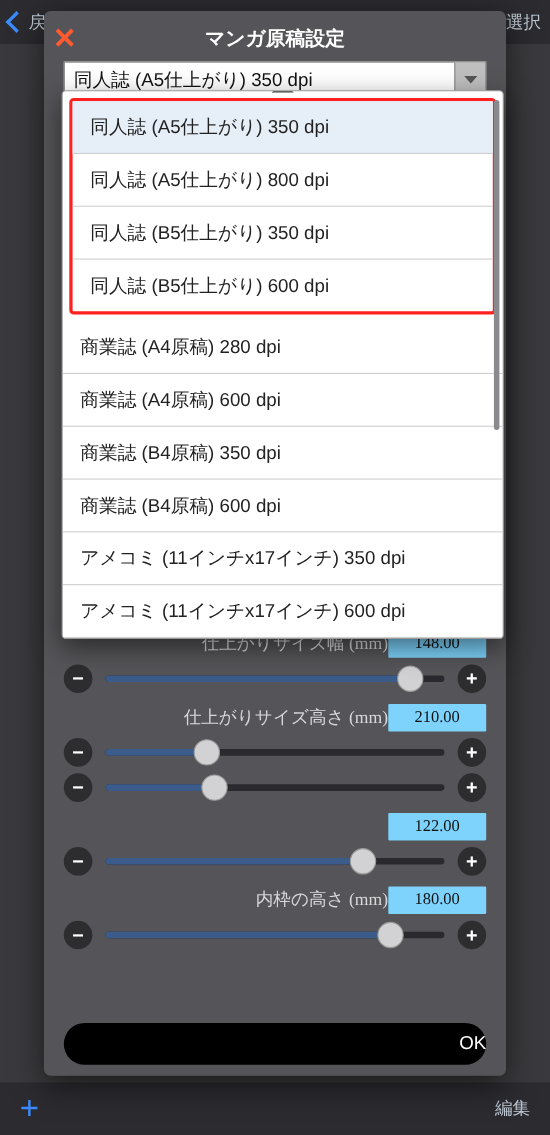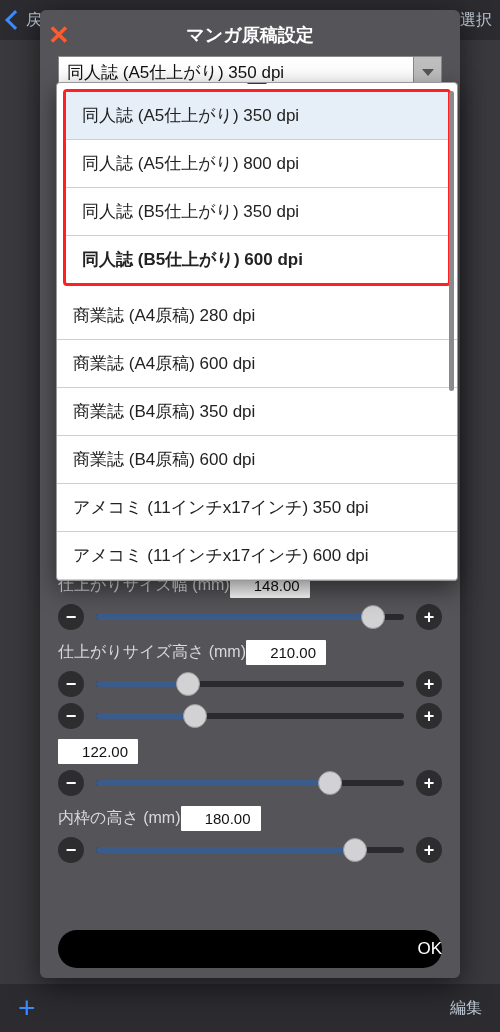--- a/index.html
+++ b/index.html
@@ -141,7 +141,7 @@
     margin: 6px;
   }
   .dd-highlight-group .dd-item { border-bottom: 1px solid #cfcfcf; }
-  .dd-highlight-group .dd-item:last-child { border-bottom: none; font-weight: bold; }
+  .dd-highlight-group .dd-item:last-child { border-bottom: none; }
   .dd-scrollbar {
     position: absolute; right: 3px; top: 8px; width: 5px; height: 300px;
     background: #8a8a8e; border-radius: 3px;

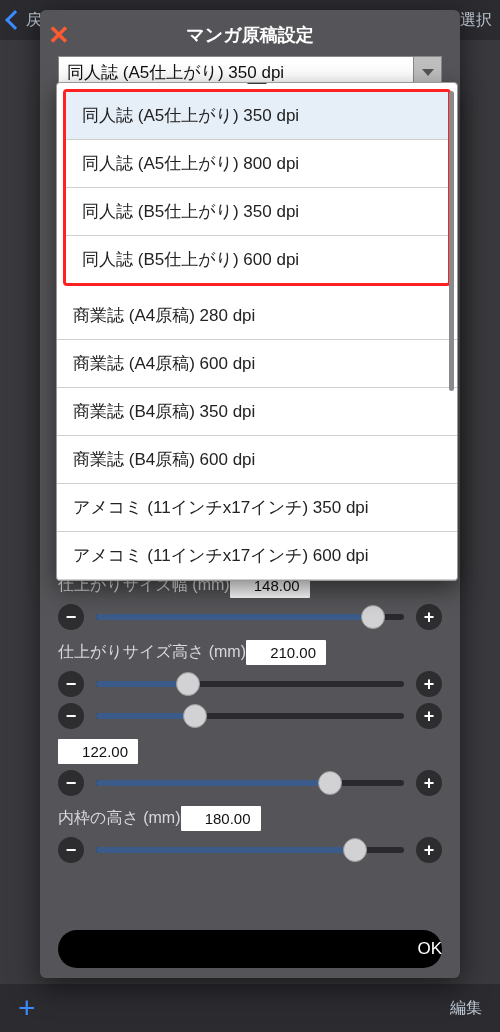--- a/index.html
+++ b/index.html
@@ -58,8 +58,9 @@
   }
   .setting-label { margin-top: 6px; margin-bottom: 4px; }
   .row-inline {
-    display: flex; justify-content: flex-start; align-items: center;
+    display: flex; justify-content: flex-end; align-items: center;
     margin-top: 10px;
+    font-family: Liberation Serif, serif;
   }
   .row-inline .value-box {
     background: #ffffff; color: #111; padding: 4px 10px; min-width: 80px;

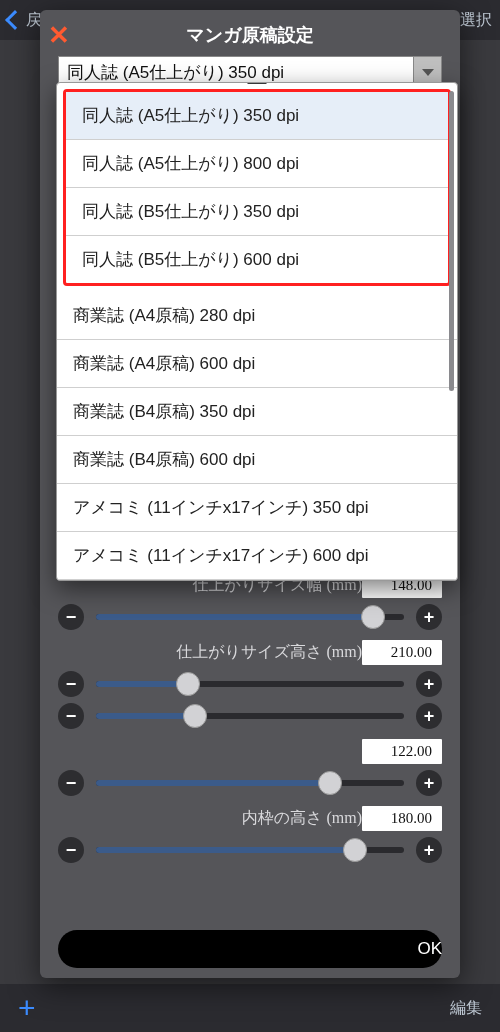--- a/index.html
+++ b/index.html
@@ -63,7 +63,7 @@
     font-family: Liberation Serif, serif;
   }
   .row-inline .value-box {
-    background: #ffffff; color: #111; padding: 4px 10px; min-width: 80px;
+    background: #7dd3fc; color: #111; padding: 4px 24px; min-width: 80px;
     text-align: right; font-size: 15px; border-radius: 1px;
   }
   .slider-row {

